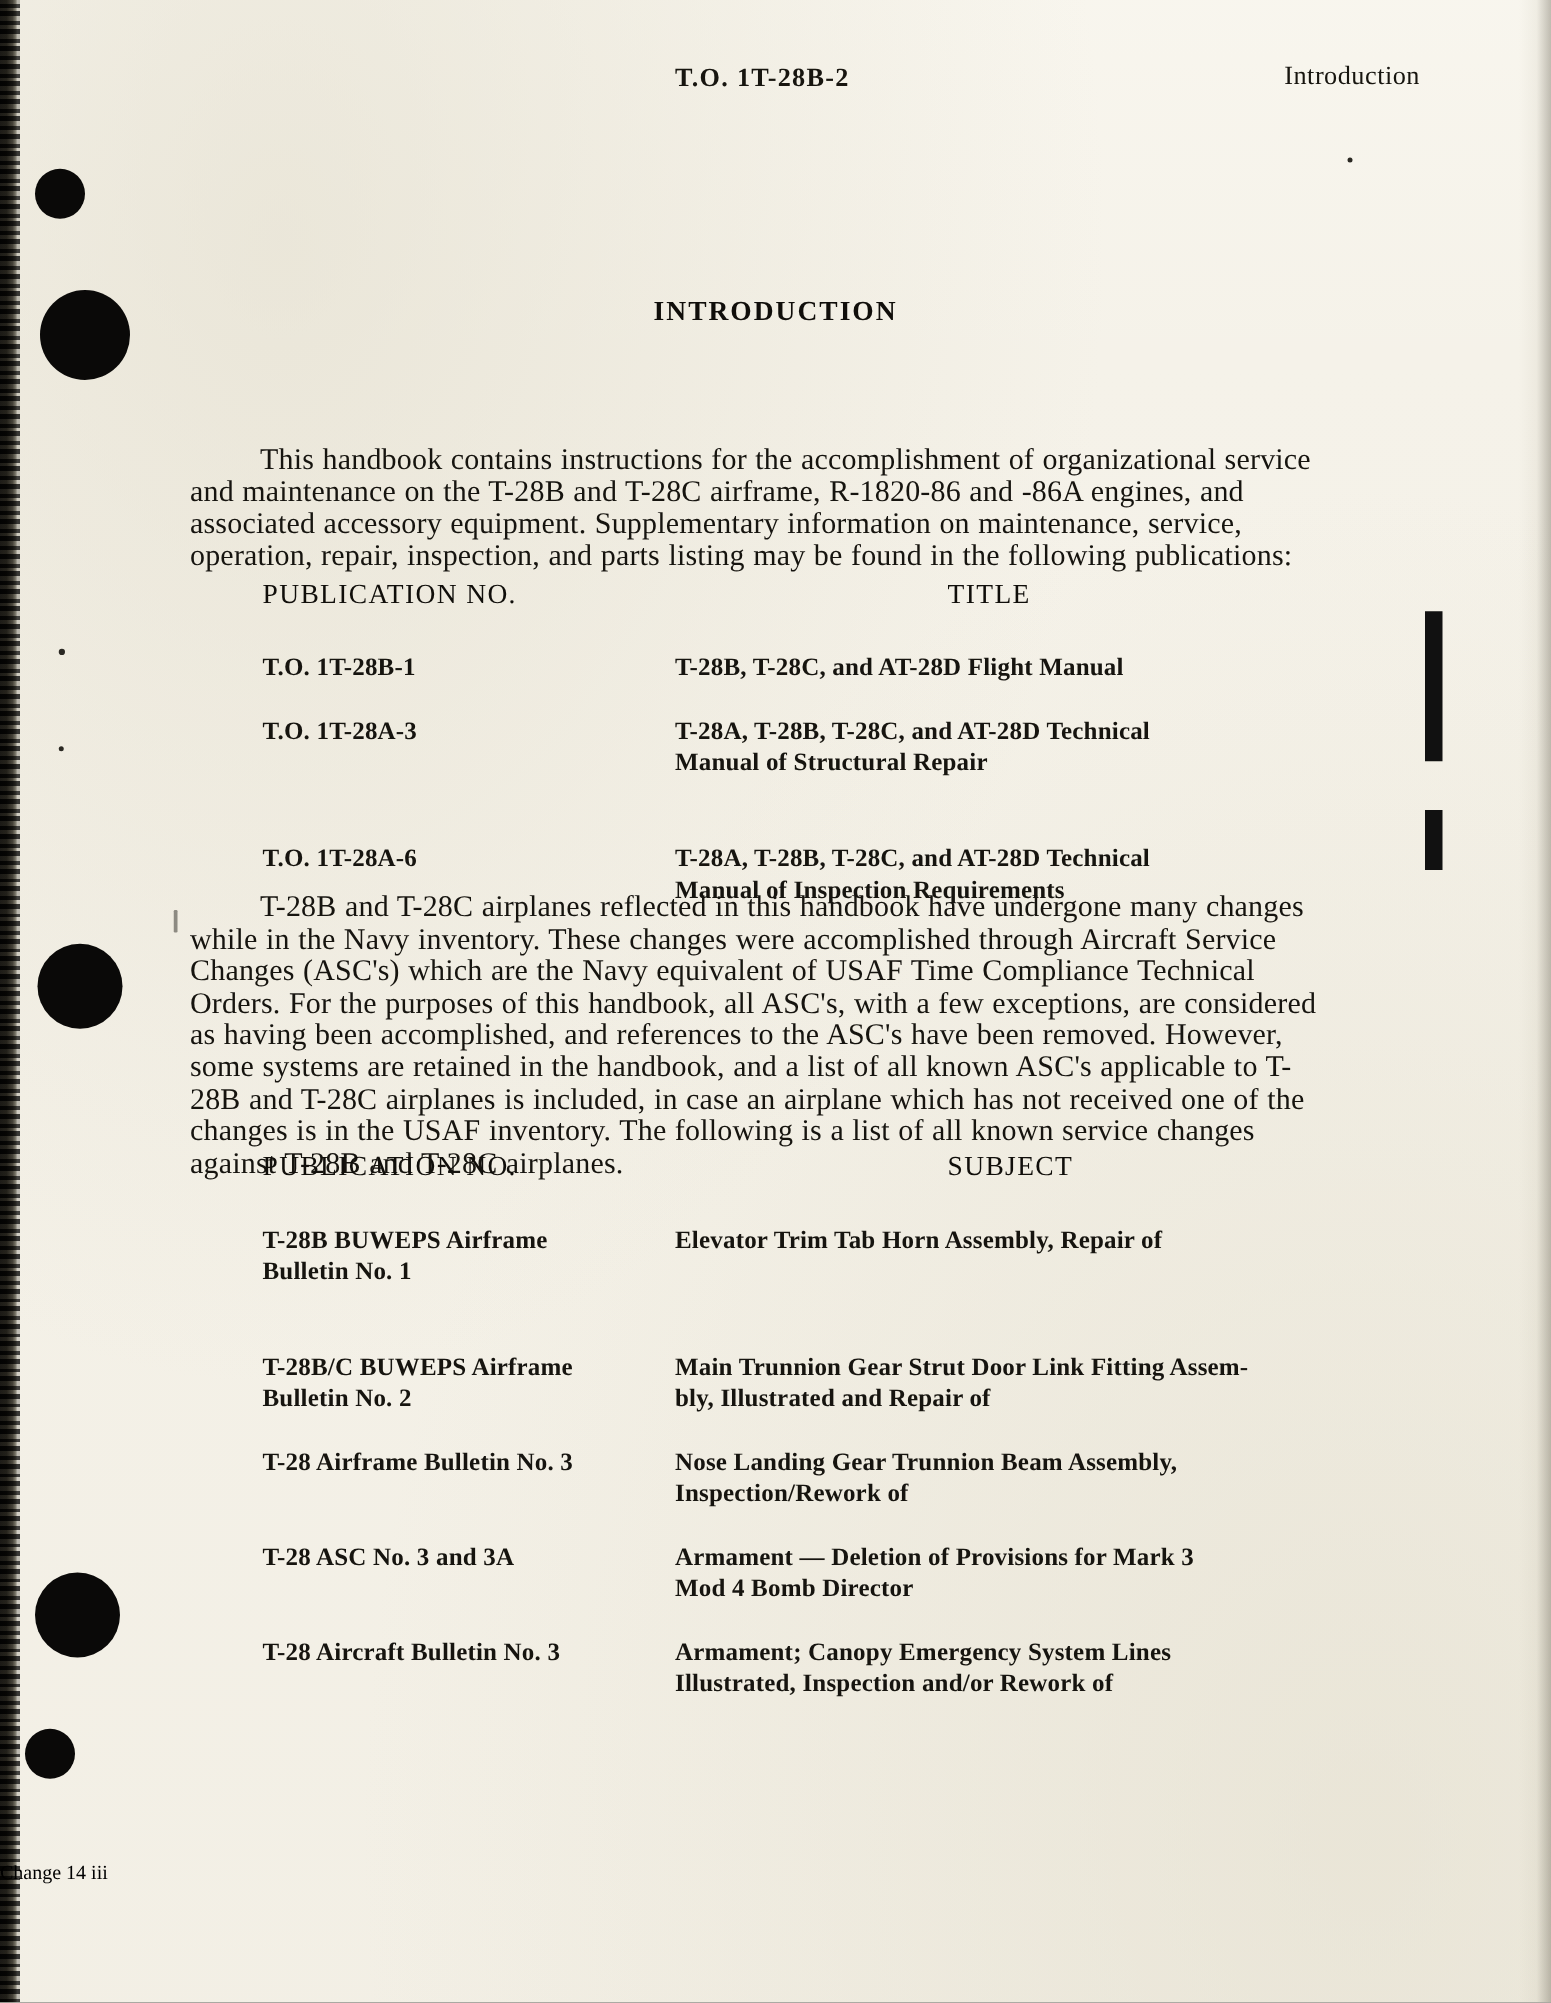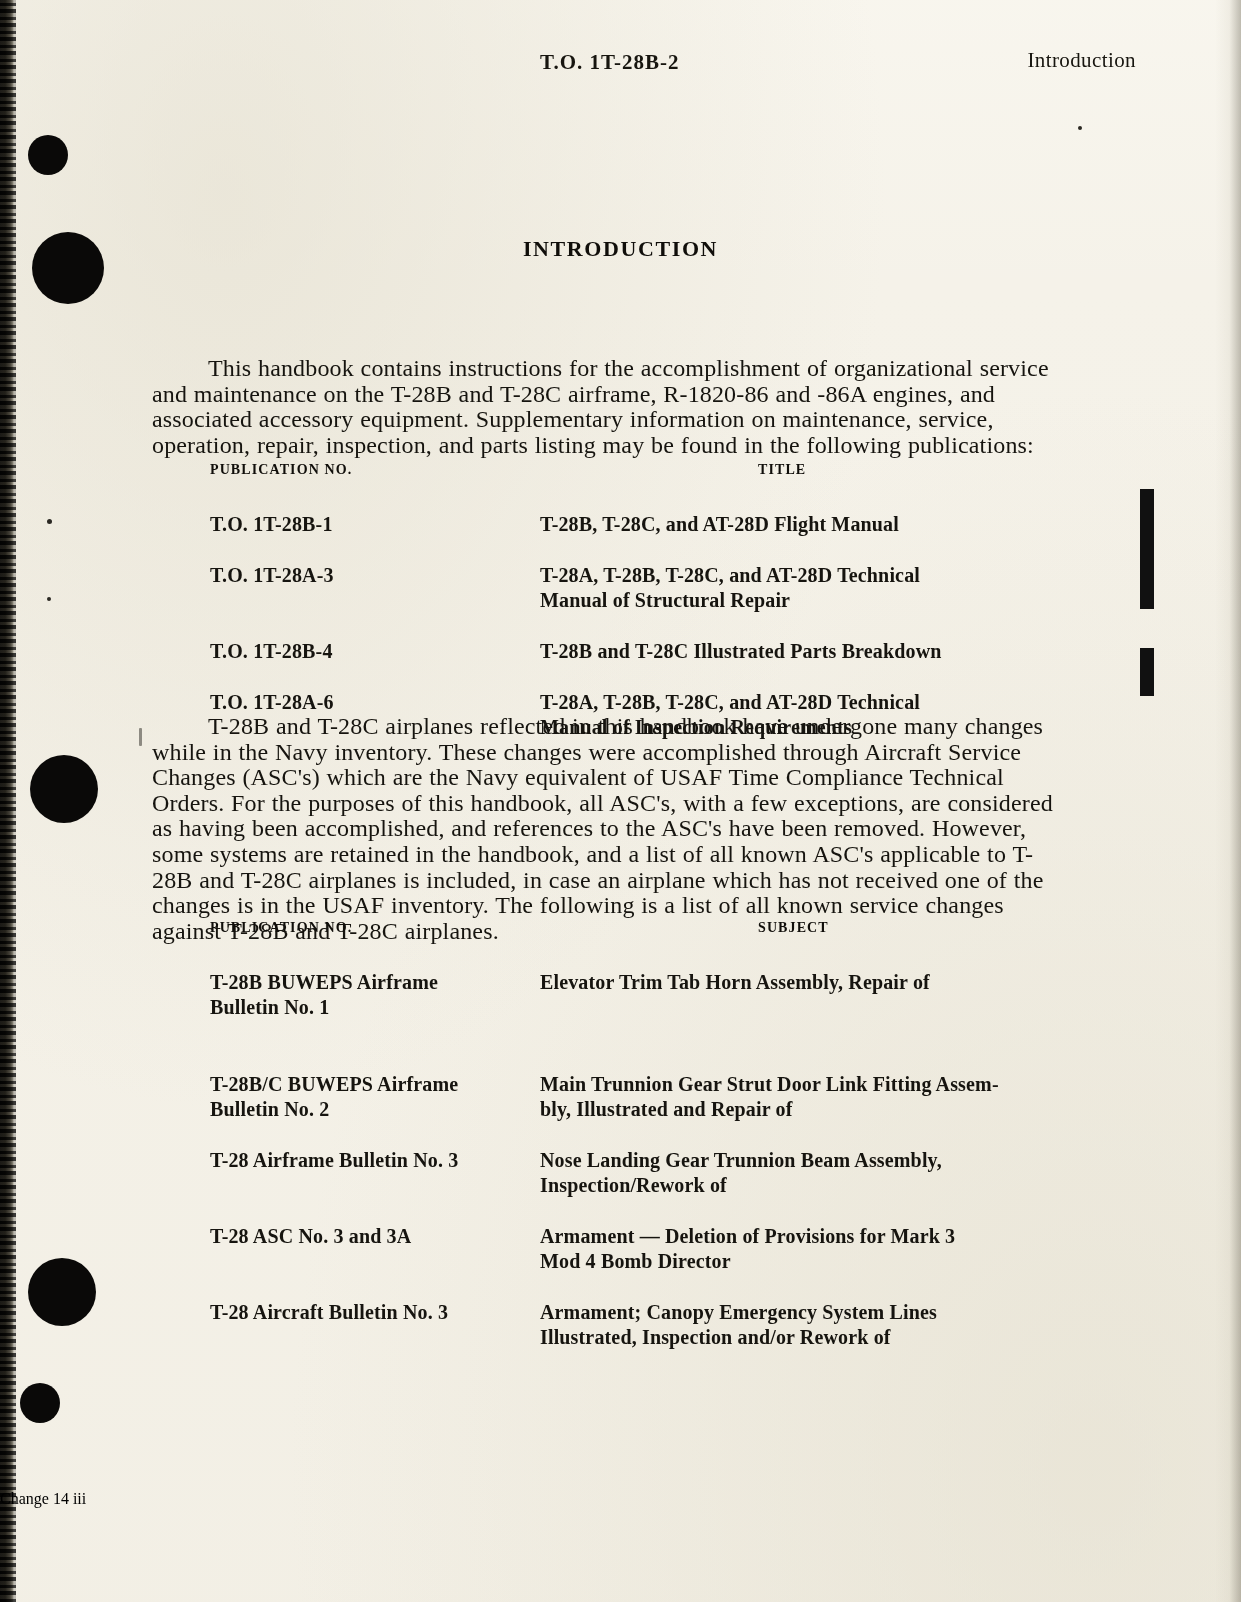--- a/index.html
+++ b/index.html
@@ -87,7 +87,7 @@
   .tbl .c-left{width:330px;padding-left:58px;vertical-align:top;}
   .tbl .c-right{vertical-align:top;margin-left:24px;}
   .tbl th{
-    font-size:14px;font-weight:bold;letter-spacing:1.1px;
+    font-size:22px;font-weight:normal;letter-spacing:1.1px;
     padding:0;text-align:left;color:#100e0a;
   }
   .tbl th.c-right{text-align:left;padding-left:218px;}

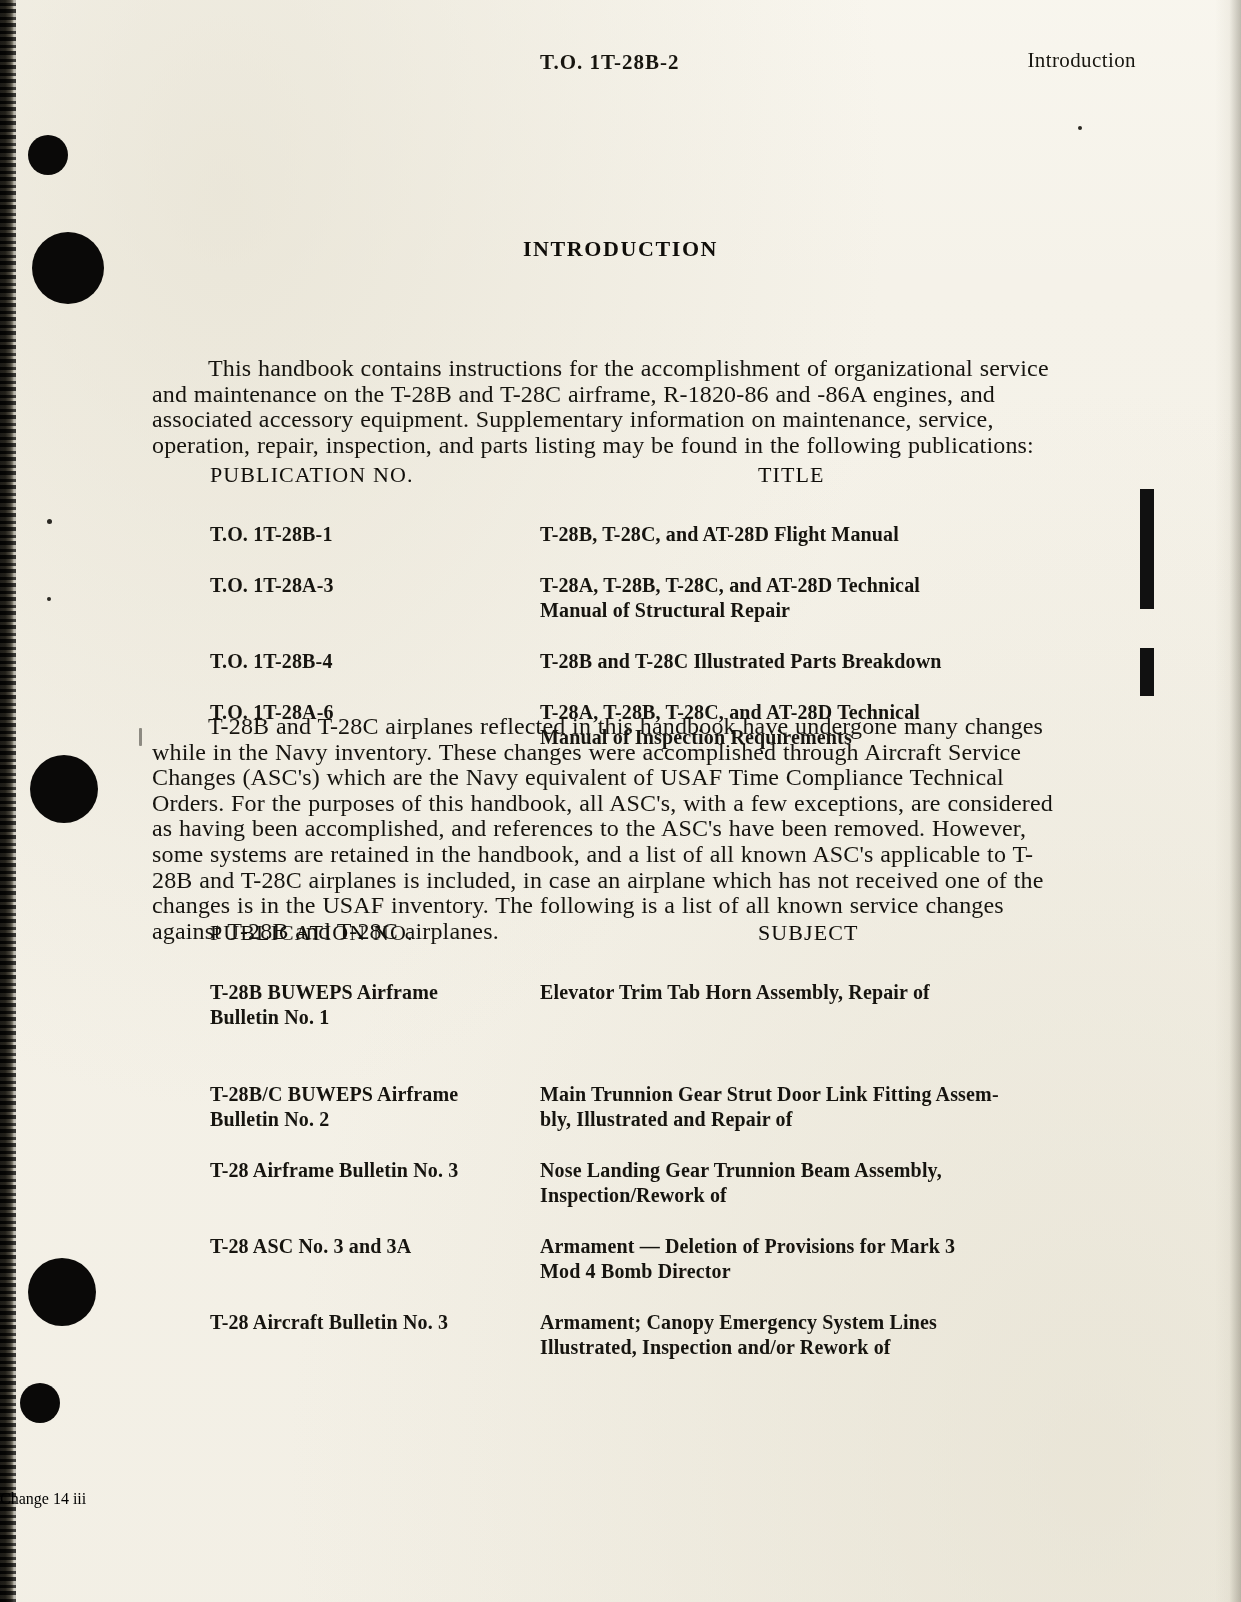--- a/index.html
+++ b/index.html
@@ -181,14 +181,6 @@
             <td class="c-right"></td>
           </tr>
 
-        <tr>
-          <td class="c-left">
-            <span class="cell-line">T.O. 1T-28B-4</span>
-          </td>
-          <td class="c-right">
-            <span class="cell-line">T-28B and T-28C Illustrated Parts Breakdown</span>
-          </td>
-        </tr>
         <tr class="spacer">
             <td class="c-left"></td>
             <td class="c-right"></td>

